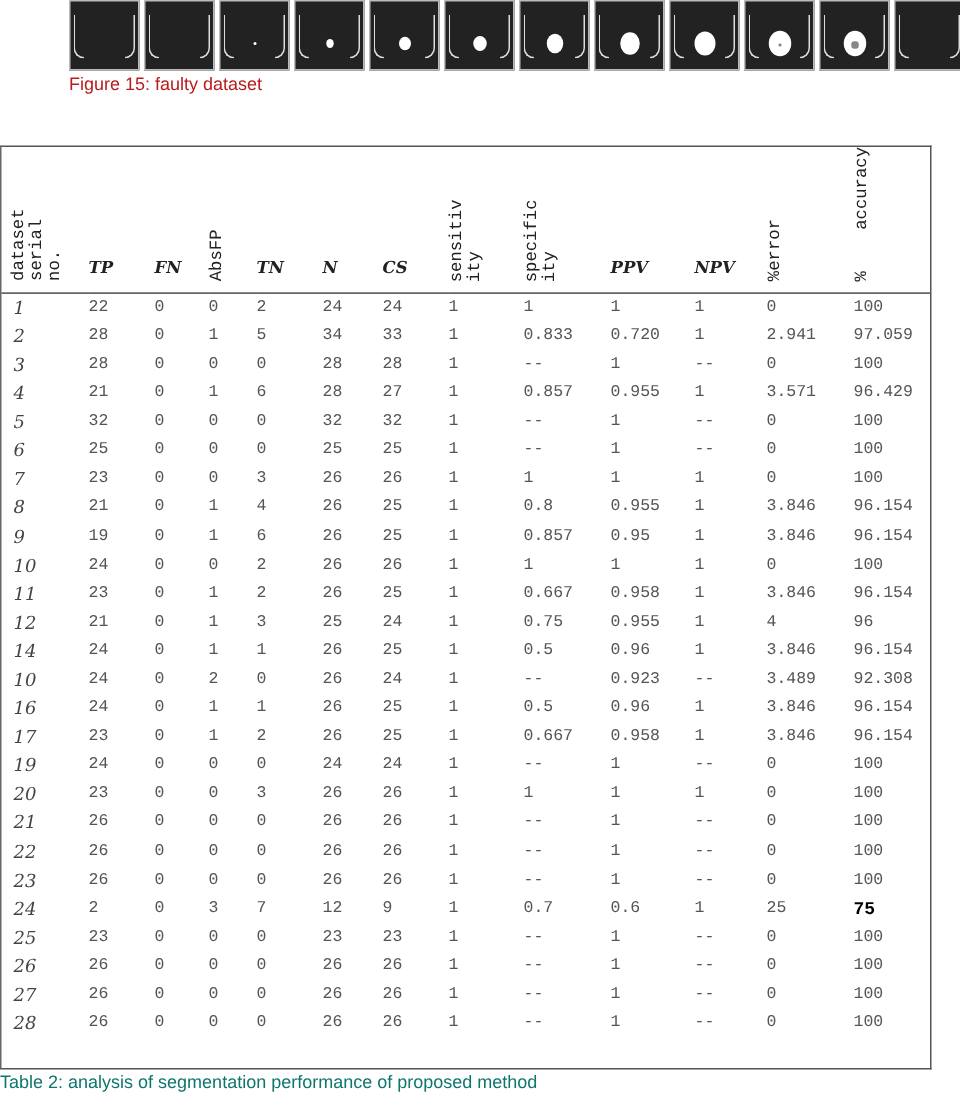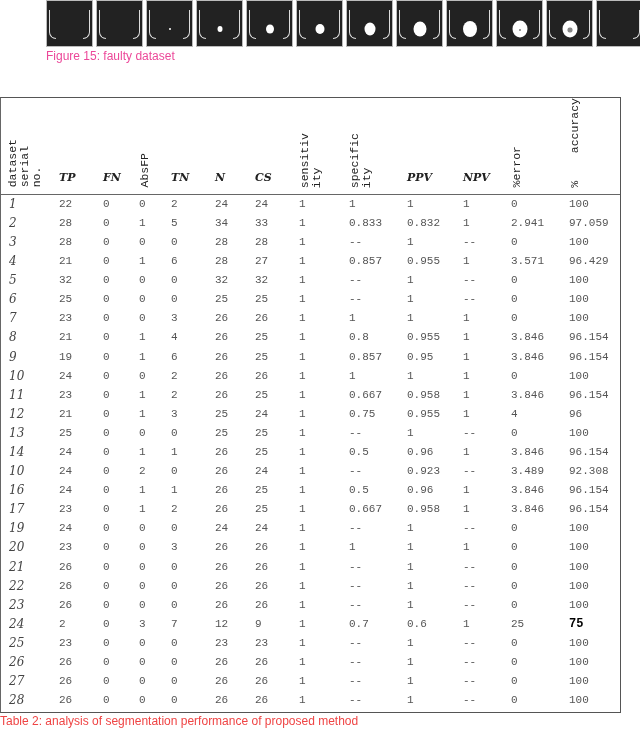--- a/index.html
+++ b/index.html
@@ -13,7 +13,7 @@
   .frame .blob { position: absolute; background: #fff; border-radius: 50%; left: 50%; transform: translate(-50%, -50%); }
   .frame .core { position: absolute; background: #888; border-radius: 40%; left: 50%; transform: translate(-50%, -50%); }
 
-  .fig-caption { position: absolute; left: 46px; top: 49px; font-size: 12px; color: #ec4899; }
+  .fig-caption { position: absolute; left: 46px; top: 49px; font-size: 12px; color: #b91c1c; }
 
   .tbl-wrap { position: absolute; left: 0; top: 97px; width: 621px; height: 616px; border: 1px solid #555; border-left: 1px solid #666; box-sizing: border-box; }
   table { border-collapse: collapse; width: 100%; table-layout: fixed; }

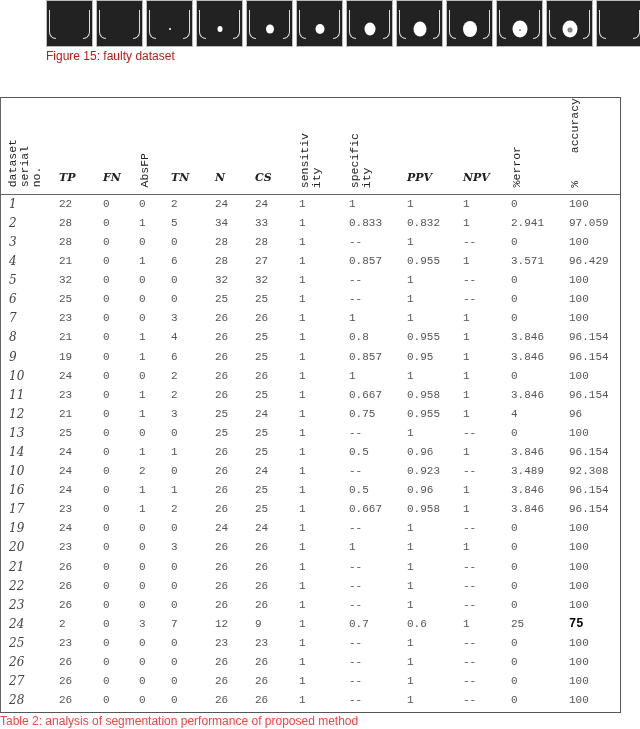--- a/index.html
+++ b/index.html
@@ -158,7 +158,7 @@
           <td>33</td>
           <td>1</td>
           <td>0.833</td>
-          <td>0.832</td>
+          <td>0.720</td>
           <td>1</td>
           <td>2.941</td>
           <td>97.059</td>

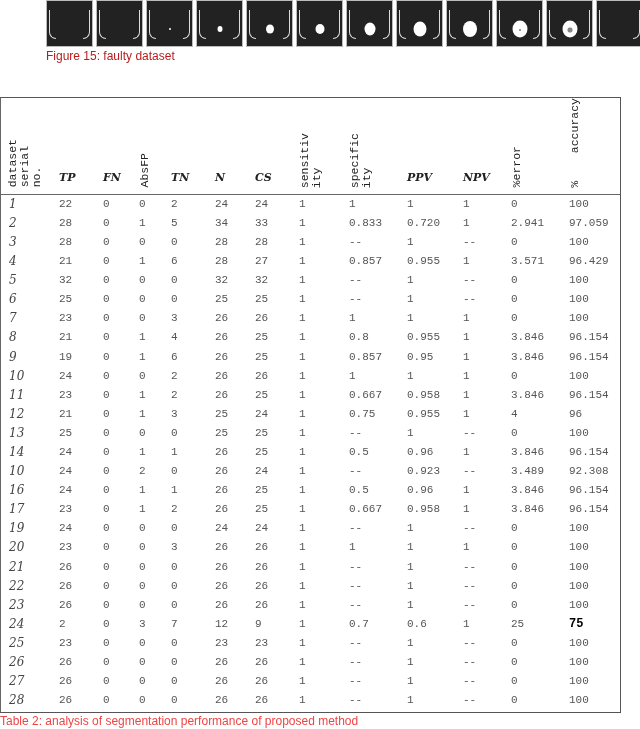--- a/index.html
+++ b/index.html
@@ -314,21 +314,6 @@
           <td>96</td>
         </tr>
         <tr>
-          <td class="idx">13</td>
-          <td>25</td>
-          <td>0</td>
-          <td>0</td>
-          <td>0</td>
-          <td>25</td>
-          <td>25</td>
-          <td>1</td>
-          <td>--</td>
-          <td>1</td>
-          <td>--</td>
-          <td>0</td>
-          <td>100</td>
-        </tr>
-        <tr>
           <td class="idx">14</td>
           <td>24</td>
           <td>0</td>

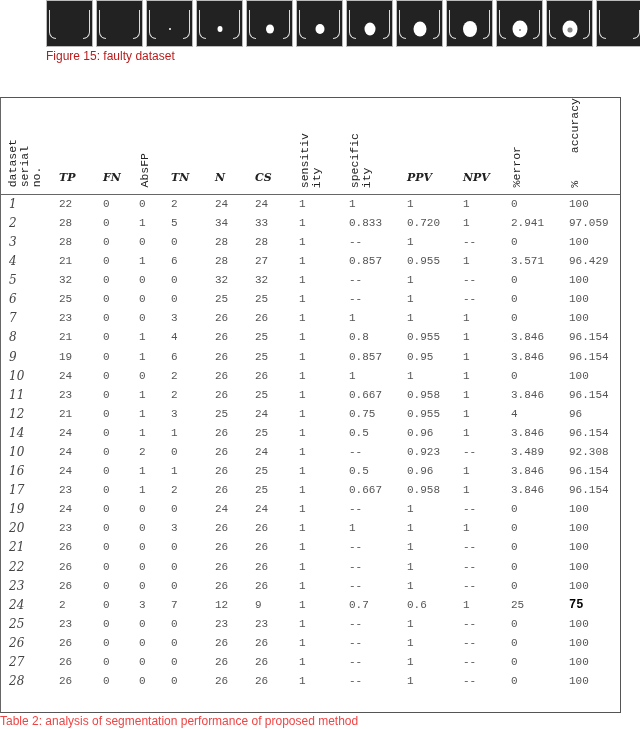--- a/index.html
+++ b/index.html
@@ -26,7 +26,7 @@
   tbody td.idx { font-family: "DejaVu Serif", serif; font-style: italic; color: #444; padding-left: 8px; font-size: 12px; }
   tbody td.bold { font-weight: bold; color: #000; font-size: 12px; }
 
-  .tbl-caption { position: absolute; left: 0; top: 714px; font-size: 12px; color: #ef4444; }
+  .tbl-caption { position: absolute; left: 0; top: 714px; font-size: 12px; color: #0f766e; }
 </style>
 </head>
 <body>

